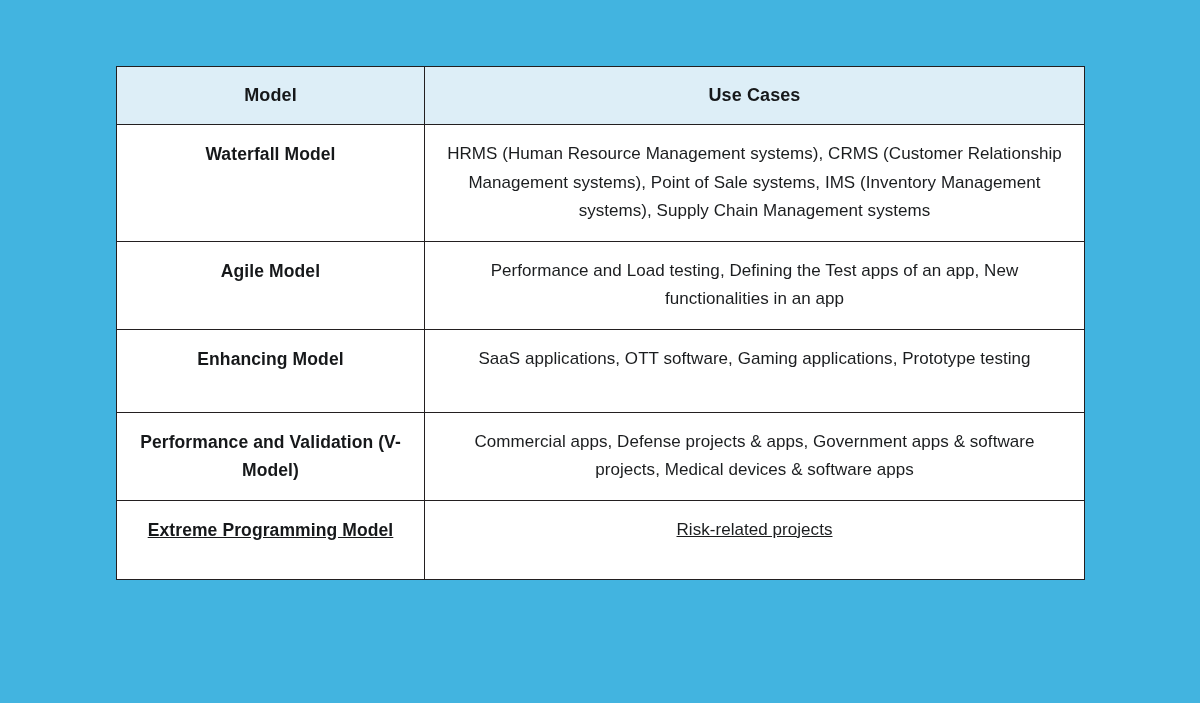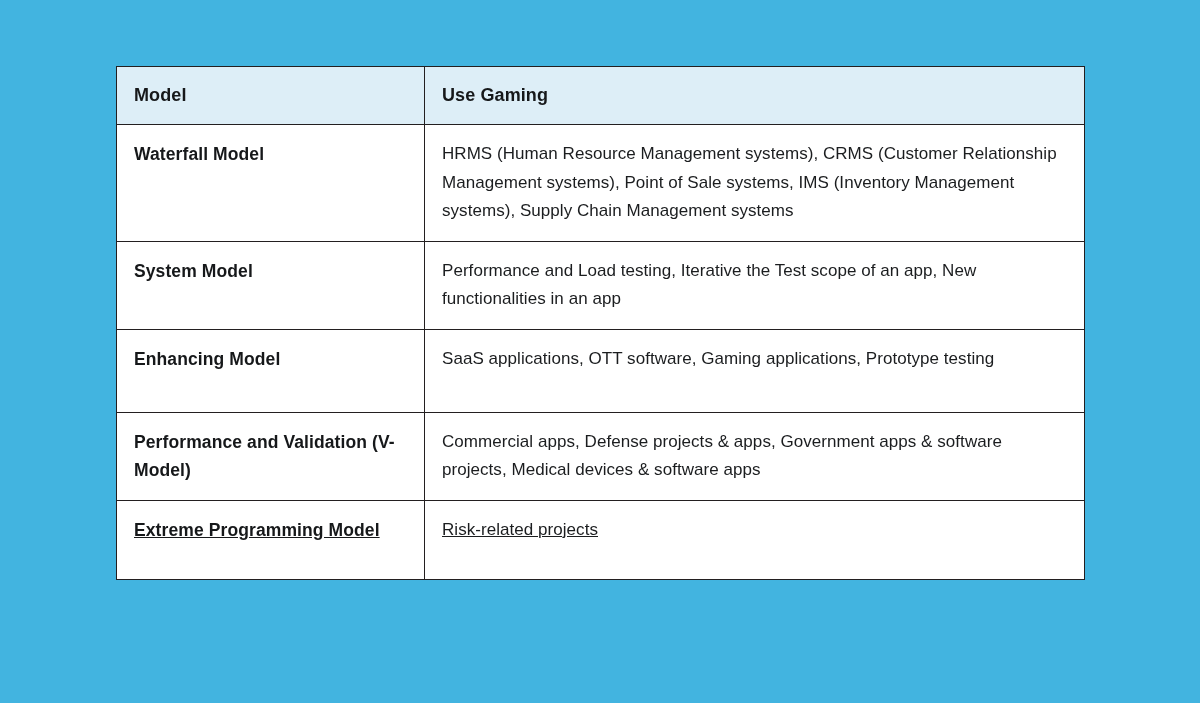--- a/index.html
+++ b/index.html
@@ -39,7 +39,7 @@
     border: 1px solid #231f20;
     vertical-align: top;
     padding: 15px 17px 15px 17px;
-    text-align: left;
+    text-align: center;
   }
   table.models thead th {
     background: #ddeef7;

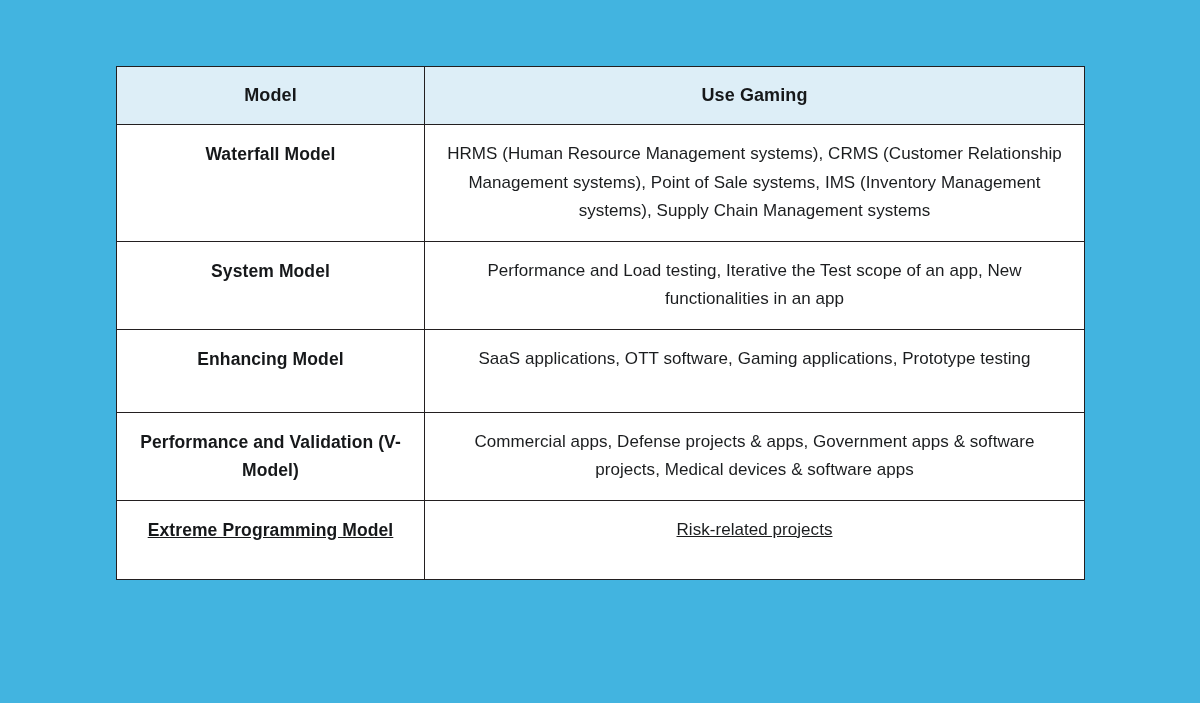--- a/index.html
+++ b/index.html
@@ -85,7 +85,7 @@
       <thead>
         <tr>
           <th>Model</th>
-          <th>Use Gaming</th>
+          <th>Use Cases</th>
         </tr>
       </thead>
       <tbody>

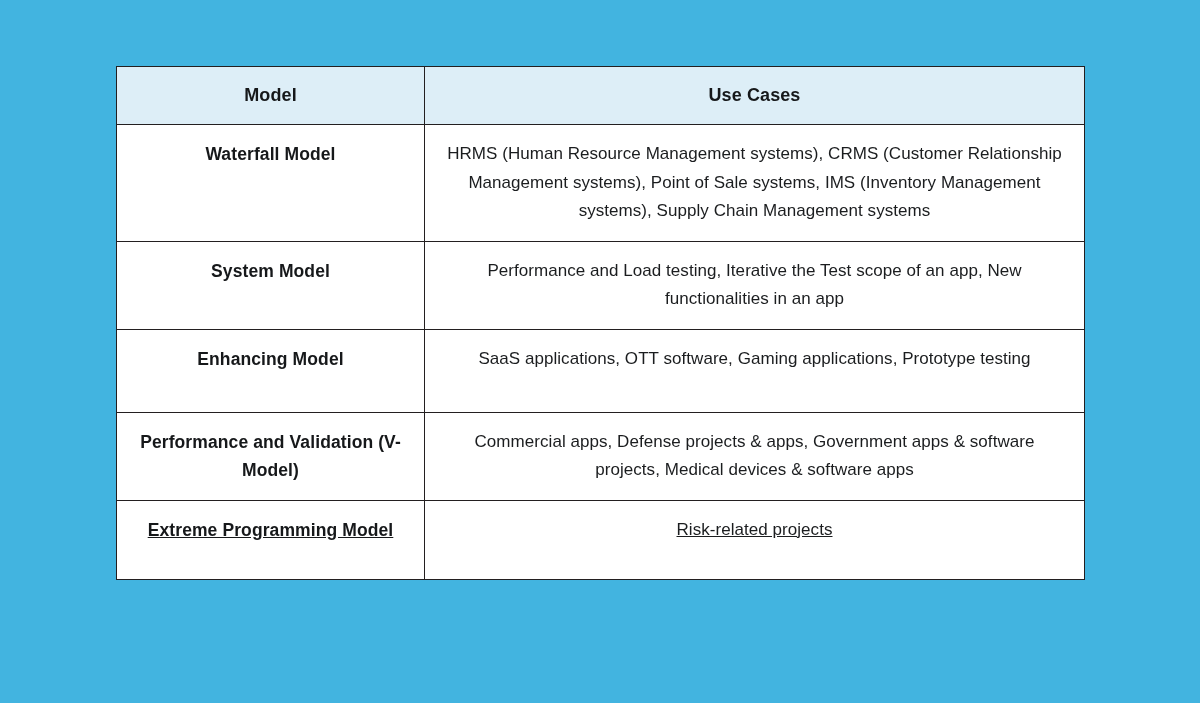--- a/index.html
+++ b/index.html
@@ -94,7 +94,7 @@
           <td class="usecase-cell">HRMS (Human Resource Management systems), CRMS (Customer Relationship Management systems), Point of Sale systems, IMS (Inventory Management systems), Supply Chain Management systems</td>
         </tr>
         <tr class="r-agile">
-          <td class="model-cell">System Model</td>
+          <td class="model-cell">Agile Model</td>
           <td class="usecase-cell">Performance and Load testing, Iterative the Test scope of an app, New functionalities in an app</td>
         </tr>
         <tr class="r-iterative">

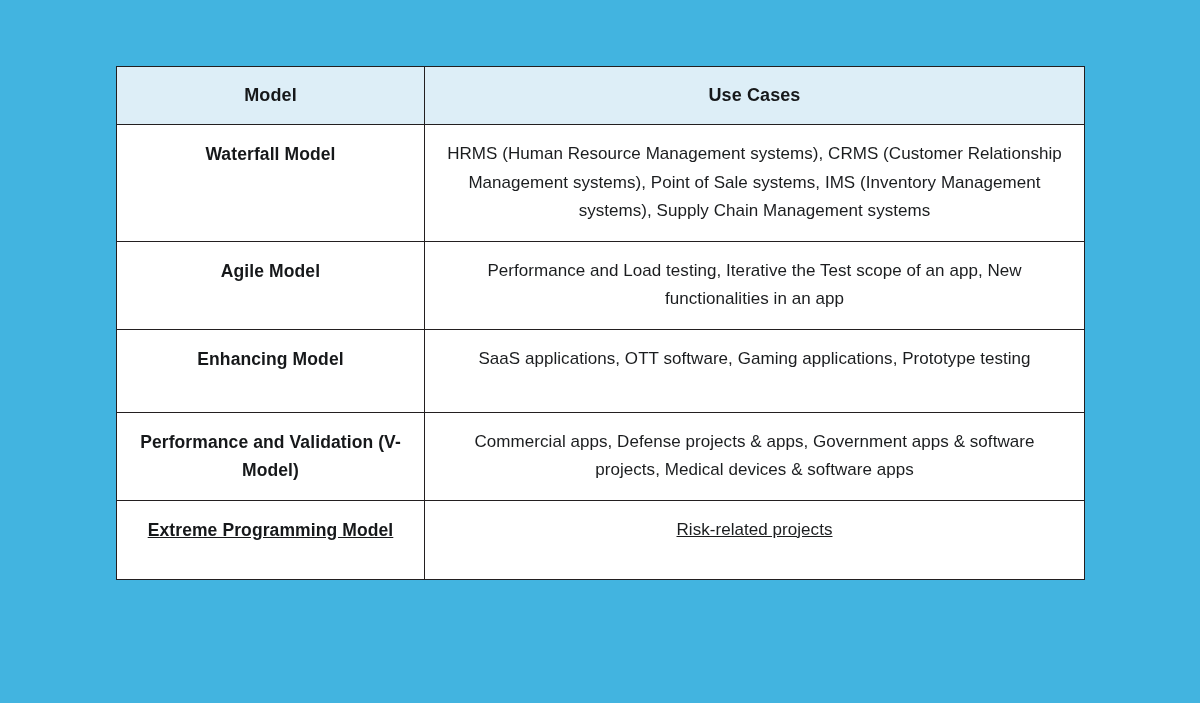--- a/index.html
+++ b/index.html
@@ -95,7 +95,7 @@
         </tr>
         <tr class="r-agile">
           <td class="model-cell">Agile Model</td>
-          <td class="usecase-cell">Performance and Load testing, Iterative the Test scope of an app, New functionalities in an app</td>
+          <td class="usecase-cell">Performance and Load testing, Defining the Test apps of an app, New functionalities in an app</td>
         </tr>
         <tr class="r-iterative">
           <td class="model-cell">Enhancing Model</td>

